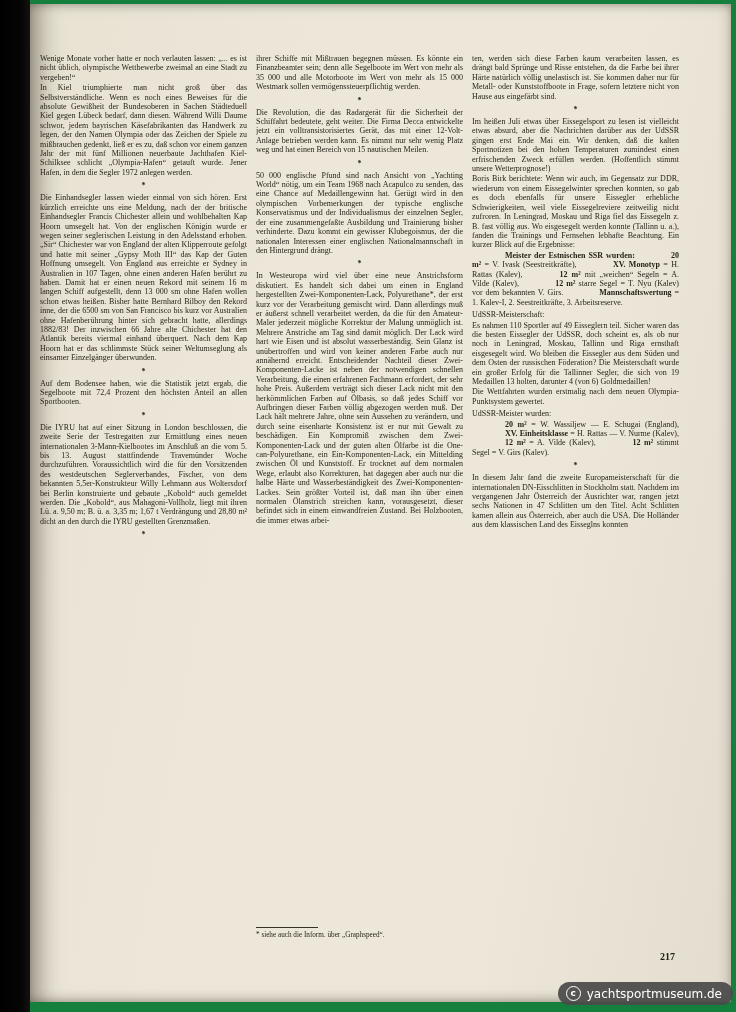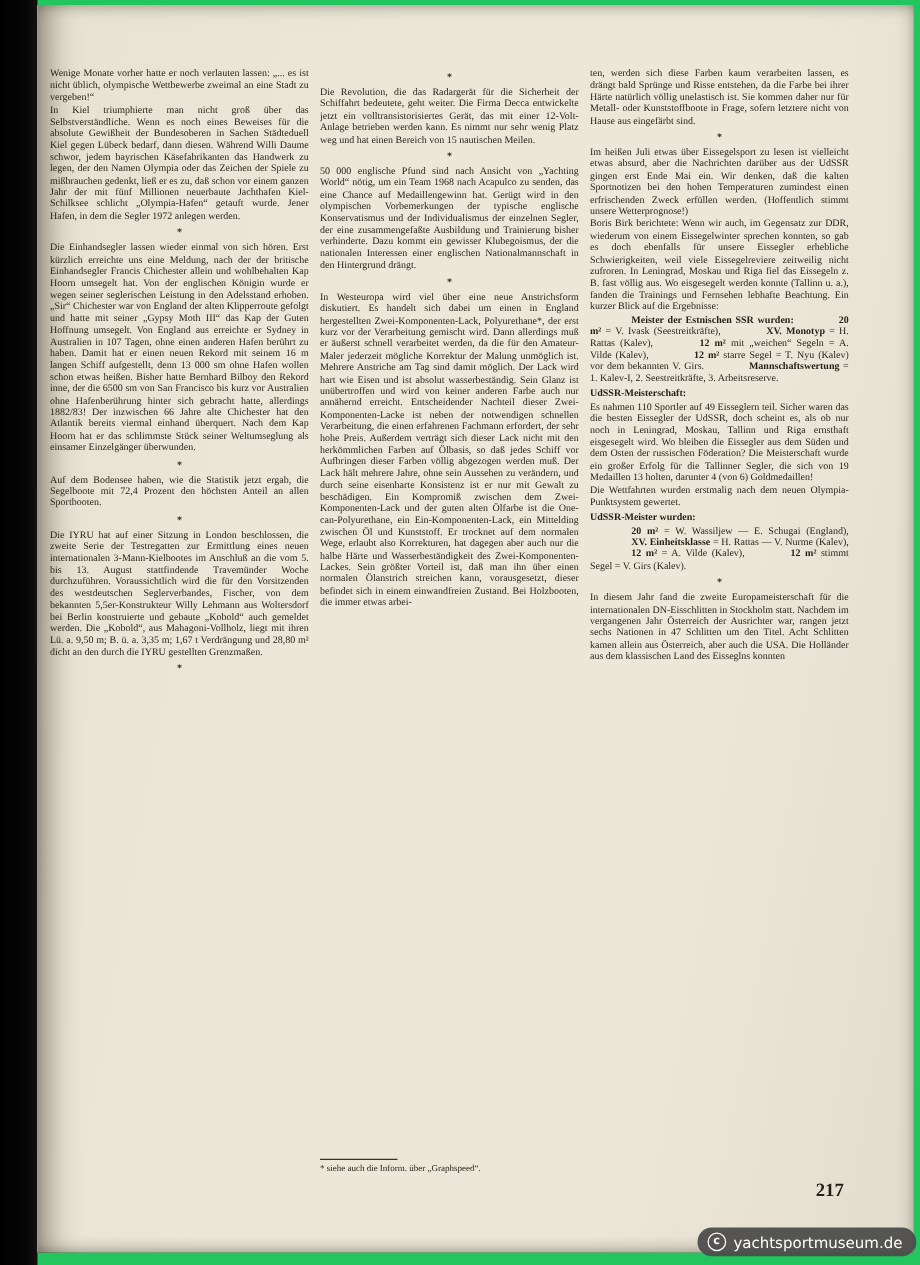--- a/index.html
+++ b/index.html
@@ -3,7 +3,7 @@
 <meta charset="utf-8">
 <style>
   html,body{margin:0;padding:0;background:#111;}
-  .scan{position:relative;width:736px;height:1012px;background:#22c55e;overflow:hidden;
+  .scan{position:relative;width:736px;height:1012px;background:#15803d;overflow:hidden;
         font-family:"Liberation Serif","DejaVu Serif",serif;}
   .gutter{position:absolute;left:0;top:0;width:30px;height:100%;
           background:linear-gradient(90deg,#000 0%,#050505 70%,#141210 100%);}

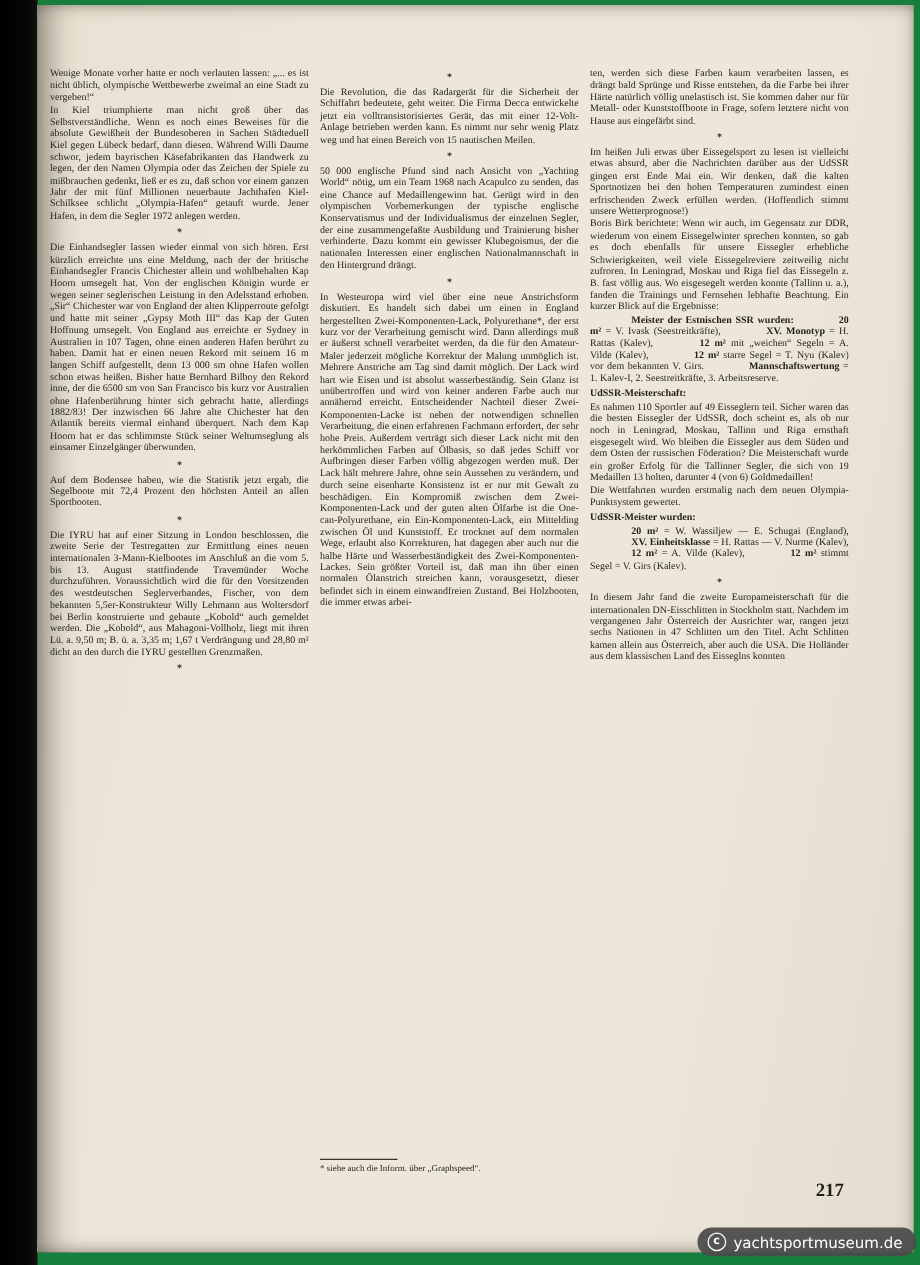--- a/index.html
+++ b/index.html
@@ -47,6 +47,7 @@
           <div class="star">*</div>
         </div>
       <div class="col">
+          <p class="para"><span>ihrer Schiffe mit Mißtrauen begegnen müssen. Es könnte ein Finanzbeamter sein; denn alle Segelboote im Wert von mehr als 35 000 und alle Motorboote im Wert von mehr als 15 000 Westmark sollen vermögenssteuerpflichtig werden.</span></p>
           <div class="star">*</div>
           <p class="para"><span>Die Revolution, die das Radargerät für die Sicherheit der Schiffahrt bedeutete, geht weiter. Die Firma Decca entwickelte jetzt ein volltransistorisiertes Gerät, das mit einer 12-Volt-Anlage betrieben werden kann. Es nimmt nur sehr wenig Platz weg und hat einen Bereich von 15 nautischen Meilen.</span></p>
           <div class="star">*</div>

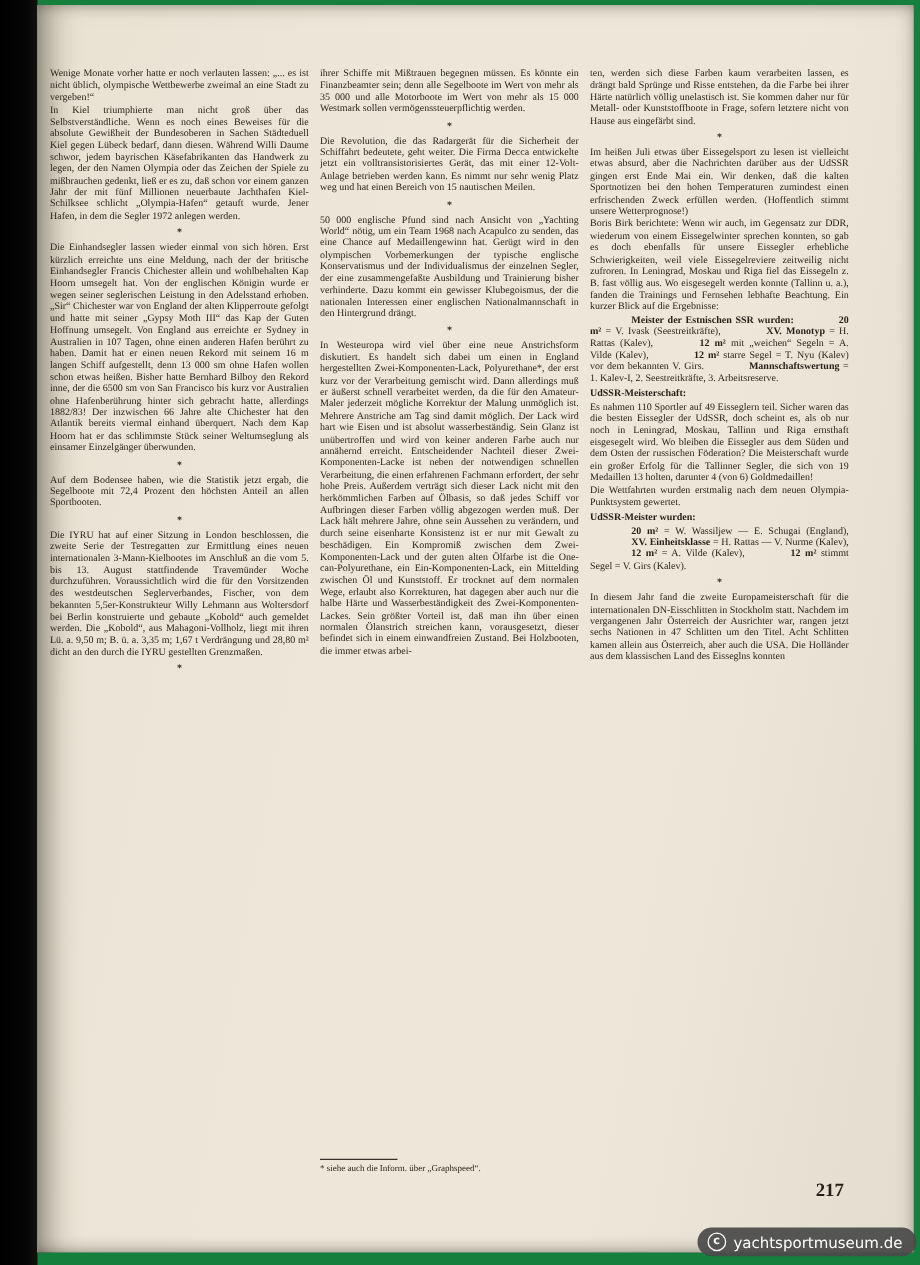--- a/index.html
+++ b/index.html
@@ -16,7 +16,7 @@
   .col{width:207px;height:886px;overflow:hidden;display:flex;flex-direction:column;
        font-size:8px;line-height:9.4px;color:#241f16;}
   .para{margin:0 0 1px 0;text-align:justify;}
-  .head{font-weight:bold;margin-top:2px;}
+  .head{font-weight:normal;margin-top:2px;}
   .b{font-weight:bold;padding-left:33px;}
   .star{text-align:center;height:15px;line-height:15px;font-weight:bold;flex:none;}
   .footnote{margin-top:auto;font-size:7.2px;line-height:8.6px;padding-top:5px;}

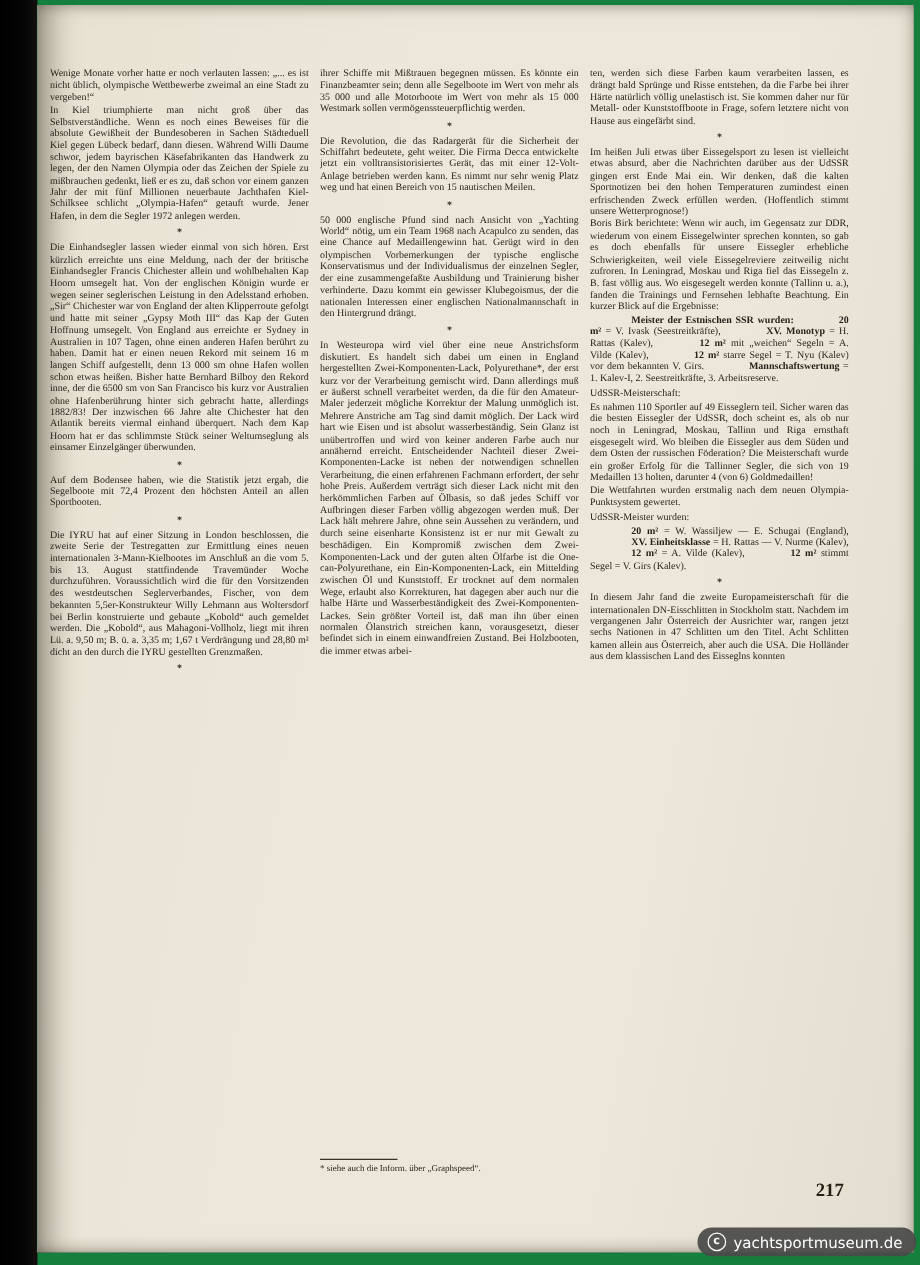--- a/index.html
+++ b/index.html
@@ -21,7 +21,7 @@
   .star{text-align:center;height:15px;line-height:15px;font-weight:bold;flex:none;}
   .footnote{margin-top:auto;font-size:7.2px;line-height:8.6px;padding-top:5px;}
   .fn-rule{width:62px;border-top:1px solid #38332a;margin-bottom:3px;}
-  .page-number{position:absolute;right:56px;bottom:40px;font-weight:bold;font-size:15px;color:#241f16;}
+  .page-number{position:absolute;right:56px;bottom:40px;font-weight:bold;font-size:10px;color:#241f16;}
   .watermark{position:absolute;right:3px;bottom:7px;display:flex;align-items:center;gap:6px;
              background:rgba(74,74,74,.93);color:#fff;border-radius:13px;padding:4px 11px 4px 8px;
              font-family:"DejaVu Sans","Liberation Sans",sans-serif;font-size:12px;}

